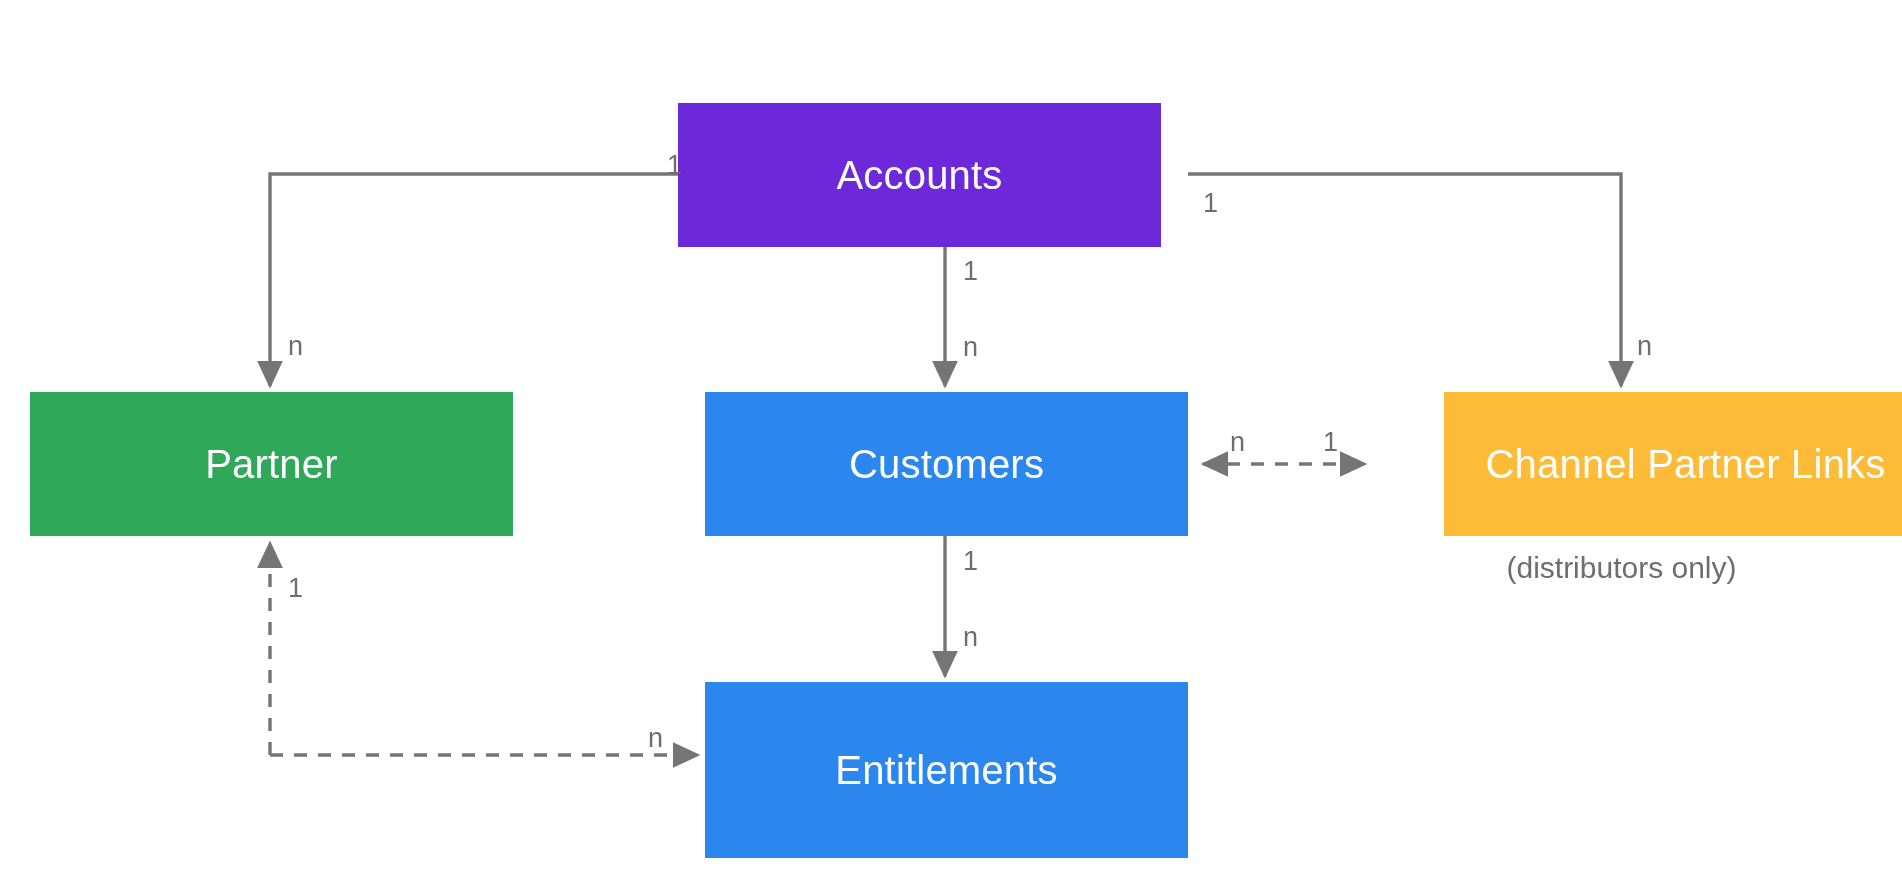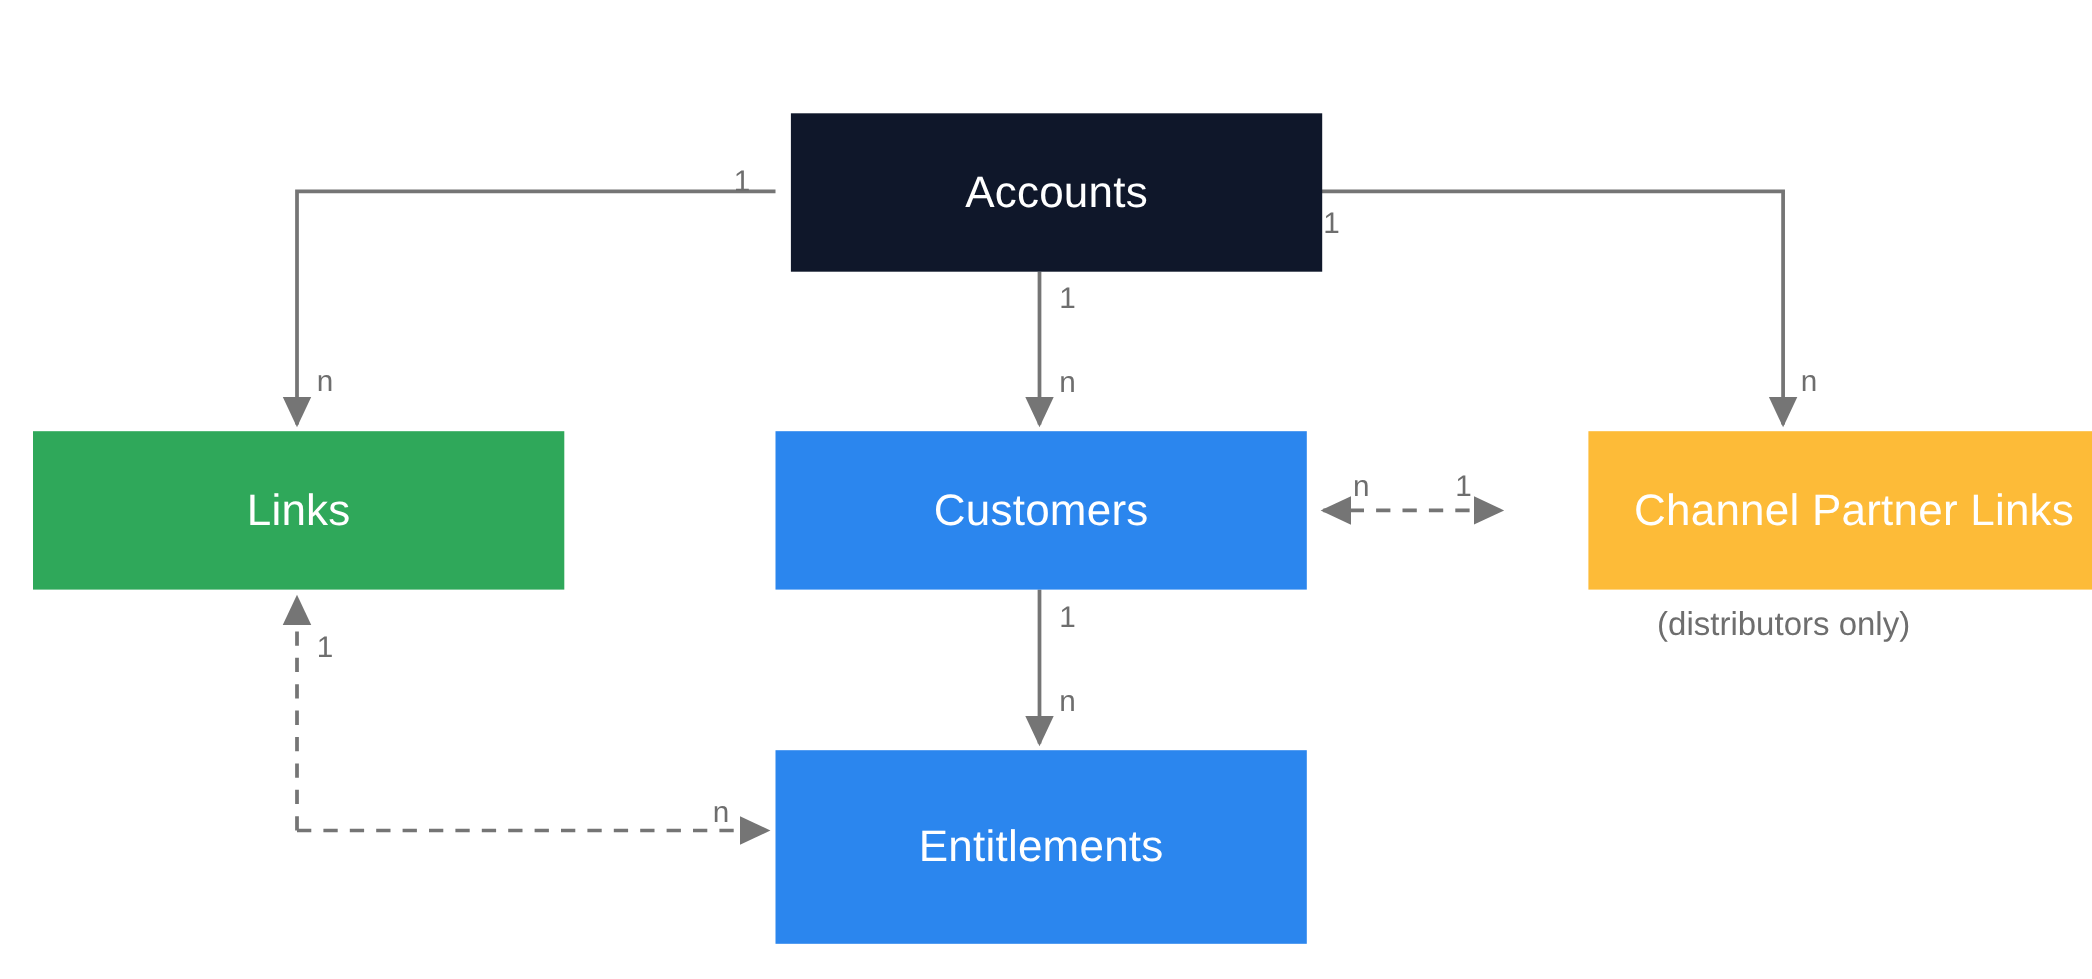--- a/index.html
+++ b/index.html
@@ -87,7 +87,7 @@
     <path d="M 270 755 L 698 755" fill="none" stroke="#757575" stroke-width="3.4" stroke-dasharray="13 11" marker-end="url(#arrow-end)"></path>
   </svg>
 
-  <div class="node" style="left:719px; top:103px; width:483px; height:144px; background:#0f172a;">
+  <div class="node" style="left:678px; top:103px; width:483px; height:144px; background:#6d28d9;">
     <span class="node-label">Accounts</span>
   </div>
 

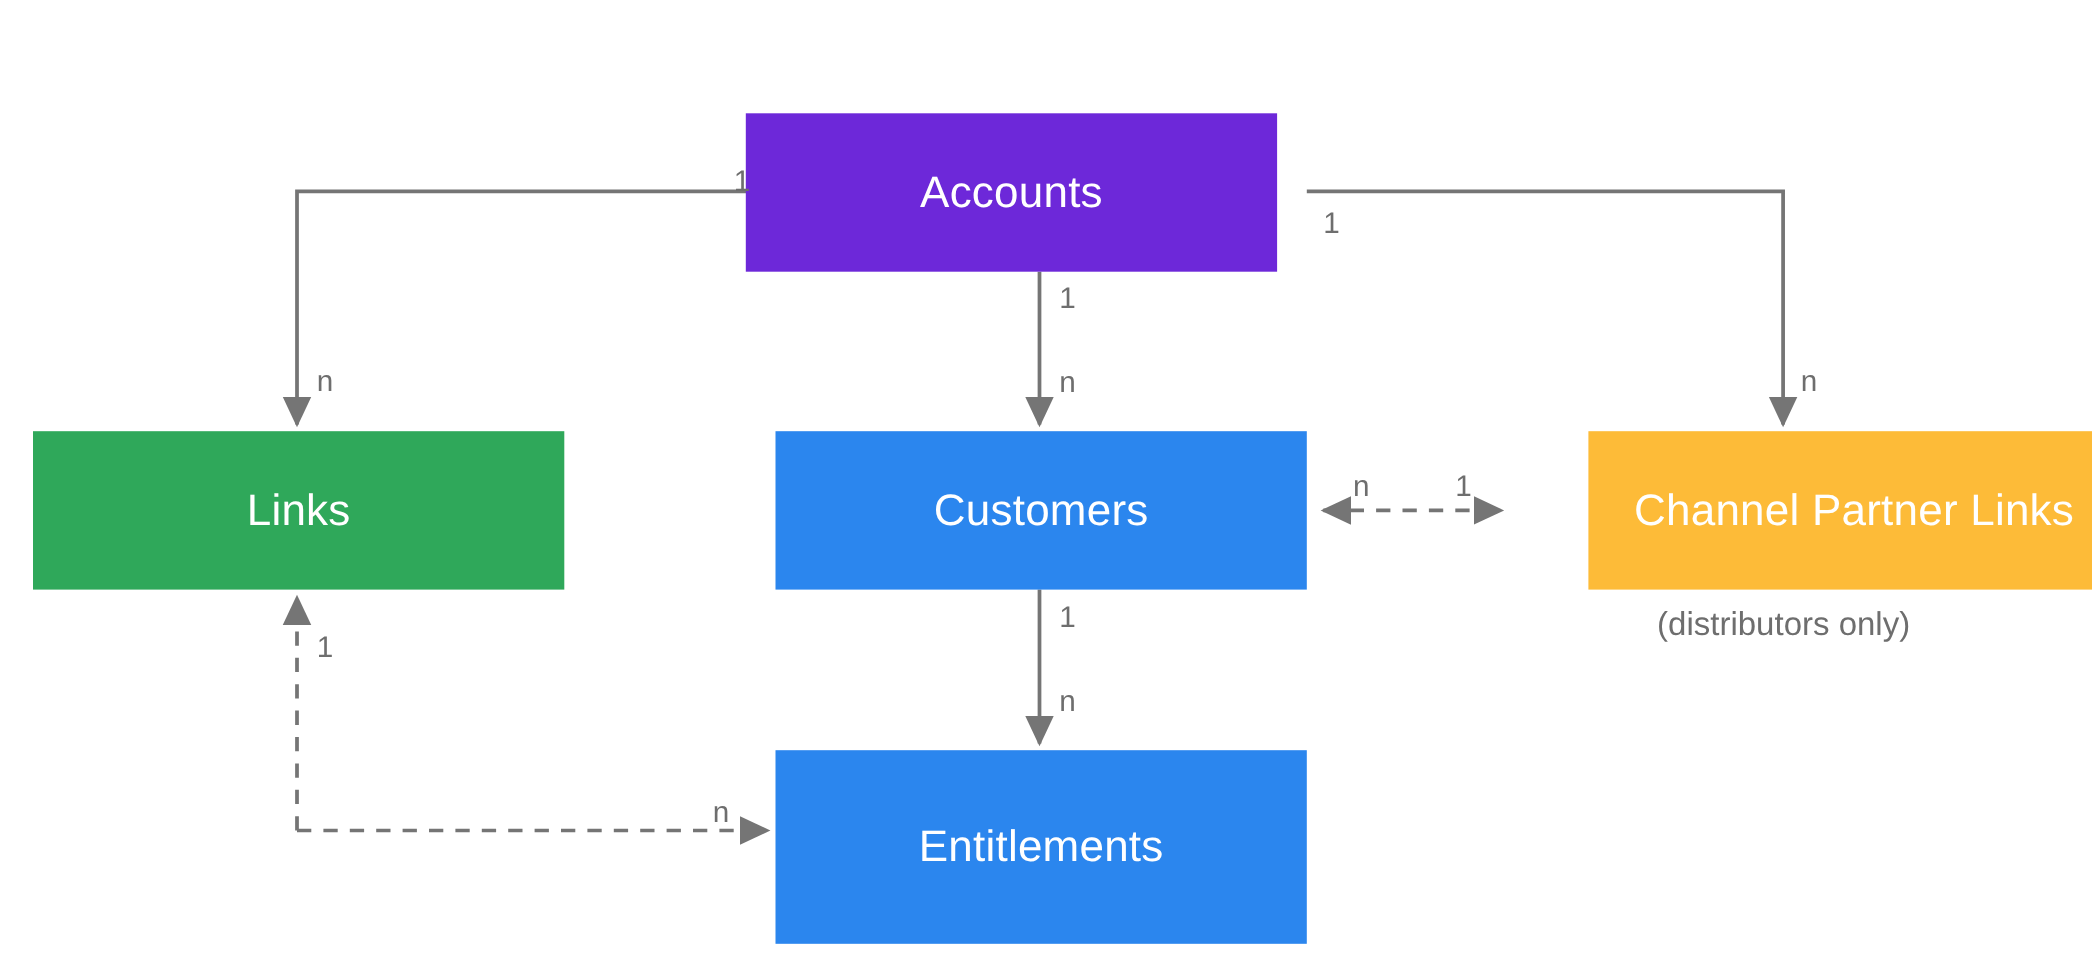--- a/index.html
+++ b/index.html
@@ -92,7 +92,7 @@
   </div>
 
   <div class="node" style="left:30px; top:392px; width:483px; height:144px; background:#2FA85A;">
-    <span class="node-label">Links</span>
+    <span class="node-label">Partner</span>
   </div>
 
   <div class="node" style="left:705px; top:392px; width:483px; height:144px; background:#2B86EE;">

